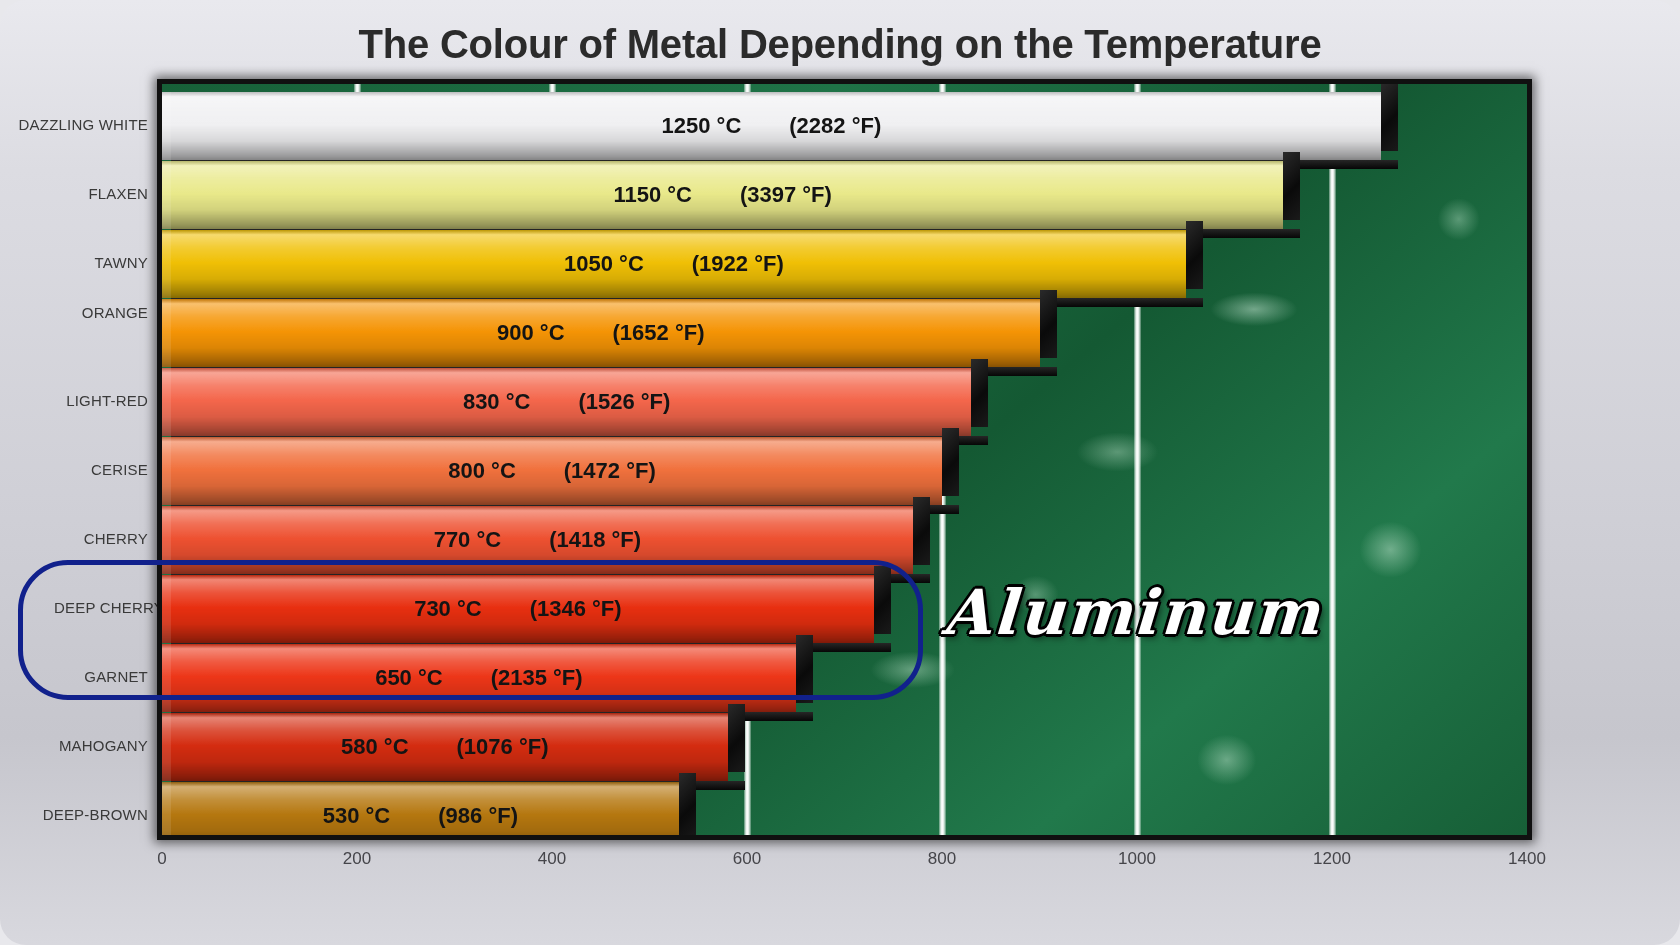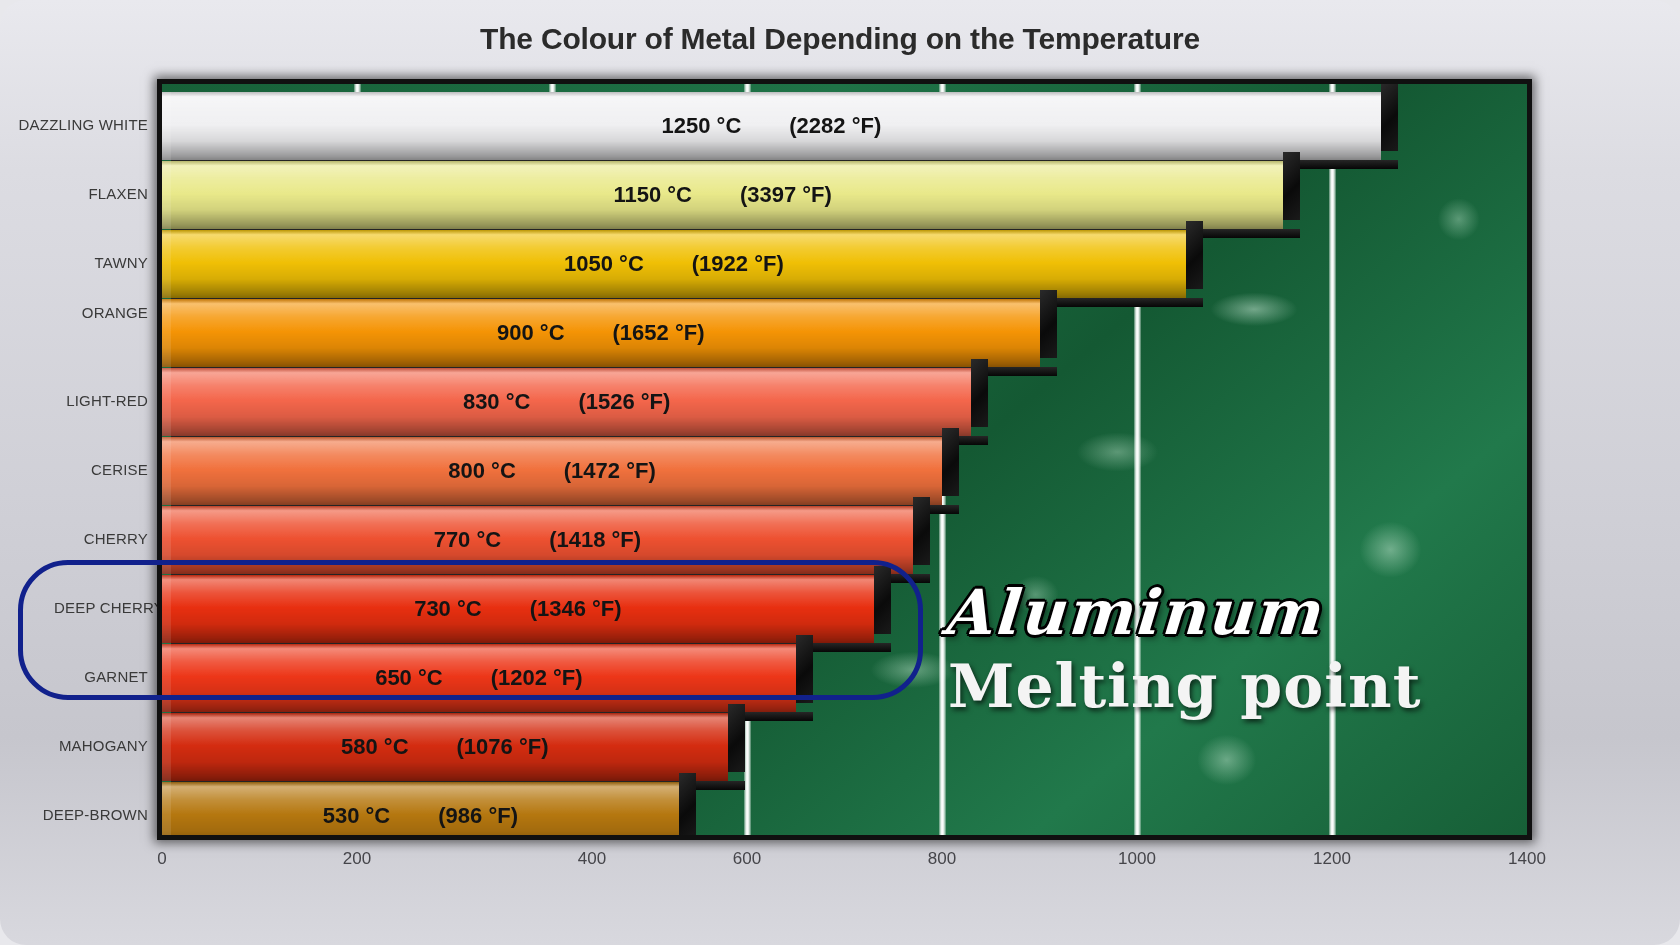--- a/index.html
+++ b/index.html
@@ -24,7 +24,7 @@
     position: absolute;
     left: 0; right: 0; top: 22px;
     text-align: center;
-    font-size: 30px;
+    font-size: 40px;
     font-weight: bold;
     color: #2b2b2b;
     letter-spacing: -0.2px;

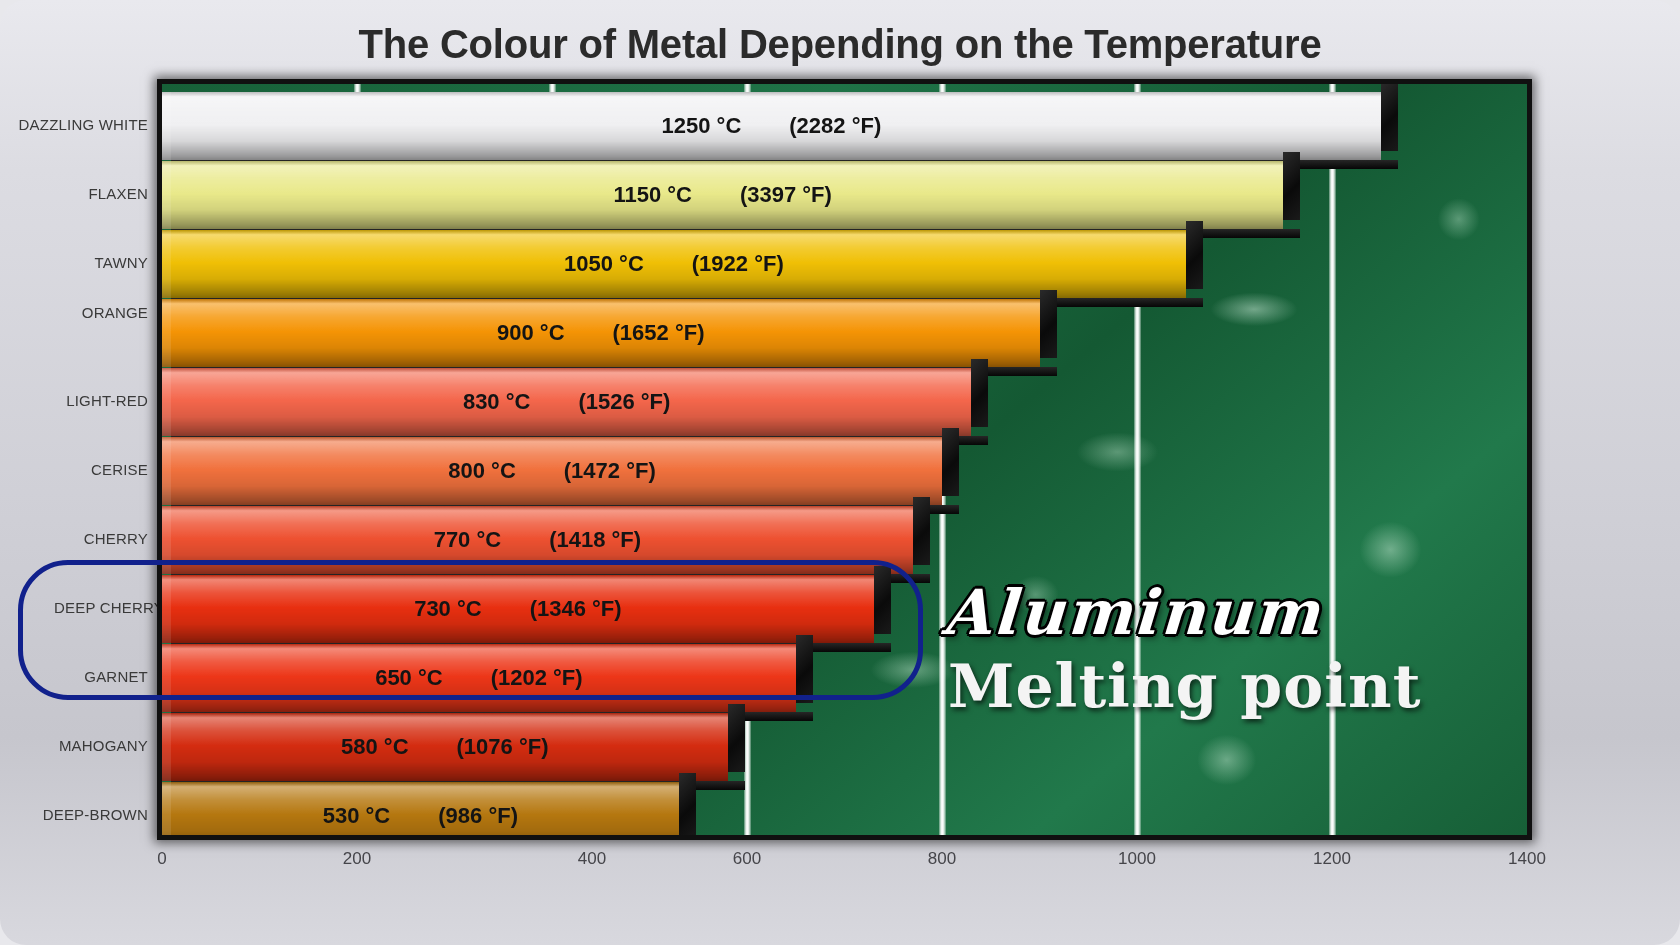--- a/index.html
+++ b/index.html
@@ -272,7 +272,7 @@
               <div class="shadow-bottom"></div>
               <div class="face" style="background: linear-gradient(rgba(0, 0, 0, 0.22) 0%, rgba(255, 255, 255, 0.42) 7%, rgba(255, 255, 255, 0.18) 26%, rgba(255, 255, 255, 0) 48%, rgba(0, 0, 0, 0.1) 72%, rgba(0, 0, 0, 0.34) 93%, rgba(0, 0, 0, 0.45) 100%), rgb(237, 54, 24);"></div>
             </div>
-            <div class="bar-label" style="left: 316.875px; transform: translate(-50%, -50%);"><span class="deg">650 °C</span><span>(1202 °F)</span></div>
+            <div class="bar-label" style="left: 316.875px; transform: translate(-50%, -50%);"><span class="deg">650 °C</span><span>(2135 °F)</span></div>
           </div>
           <div class="bar-row" style="top: 629px;">
             <div class="bar" style="width: 565.5px;">

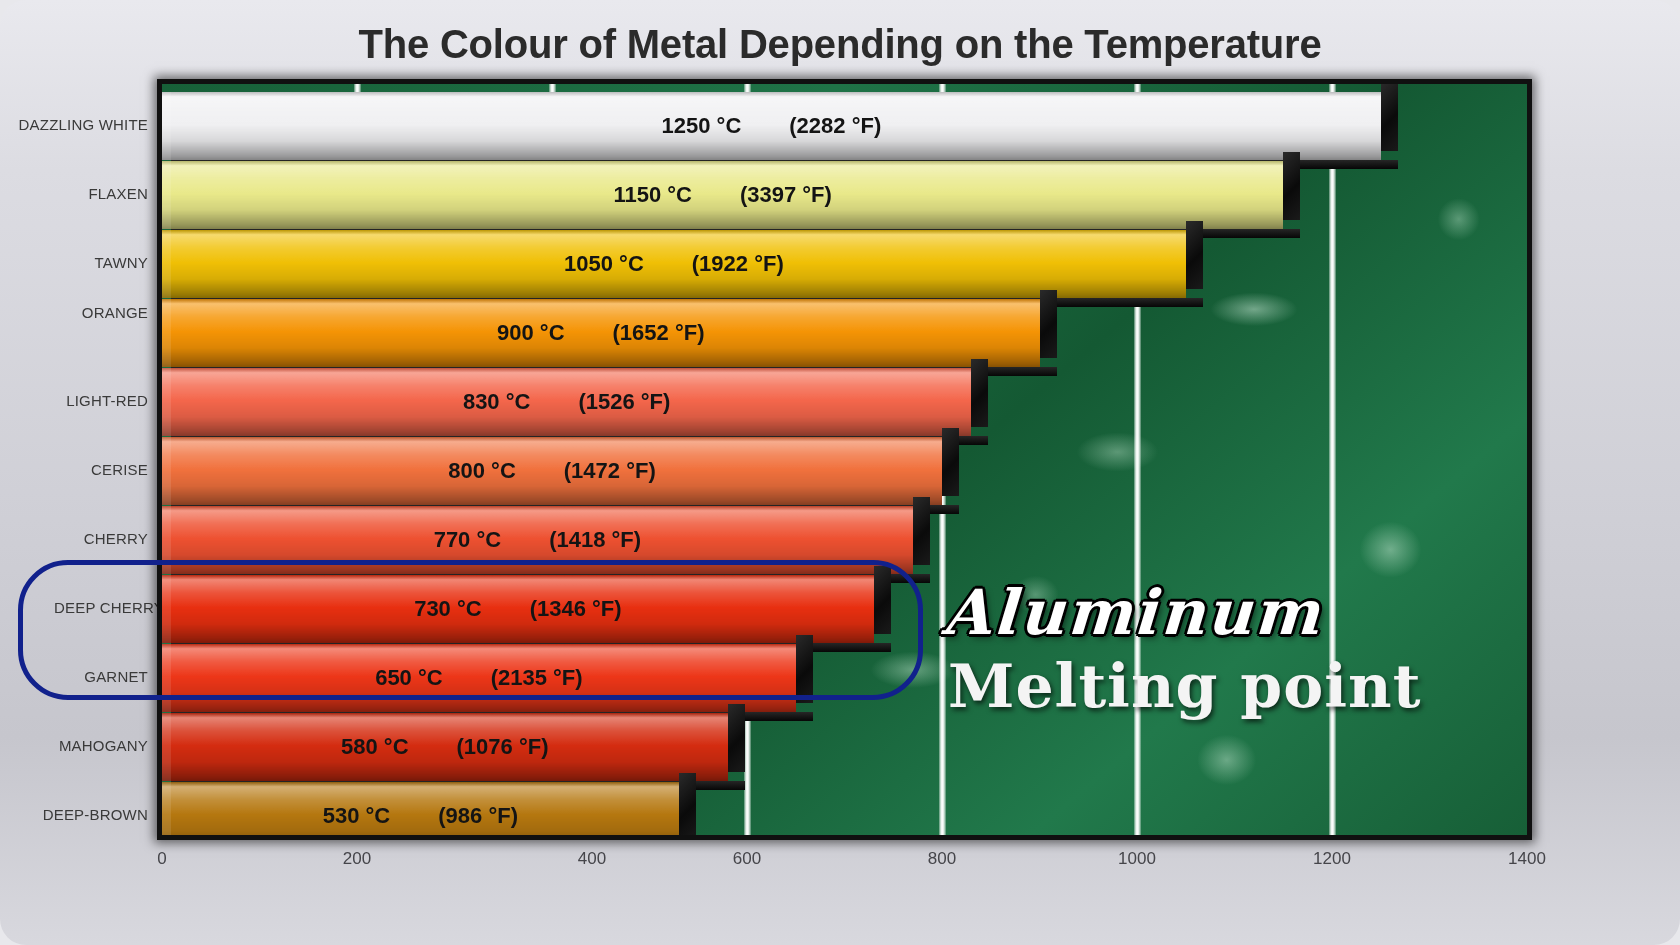--- a/index.html
+++ b/index.html
@@ -308,7 +308,6 @@
 
   <div id="annotation">
     <div id="ann-aluminum">Aluminum</div>
-    <div id="ann-melting">Melting  point</div>
   </div>
 
 </div>

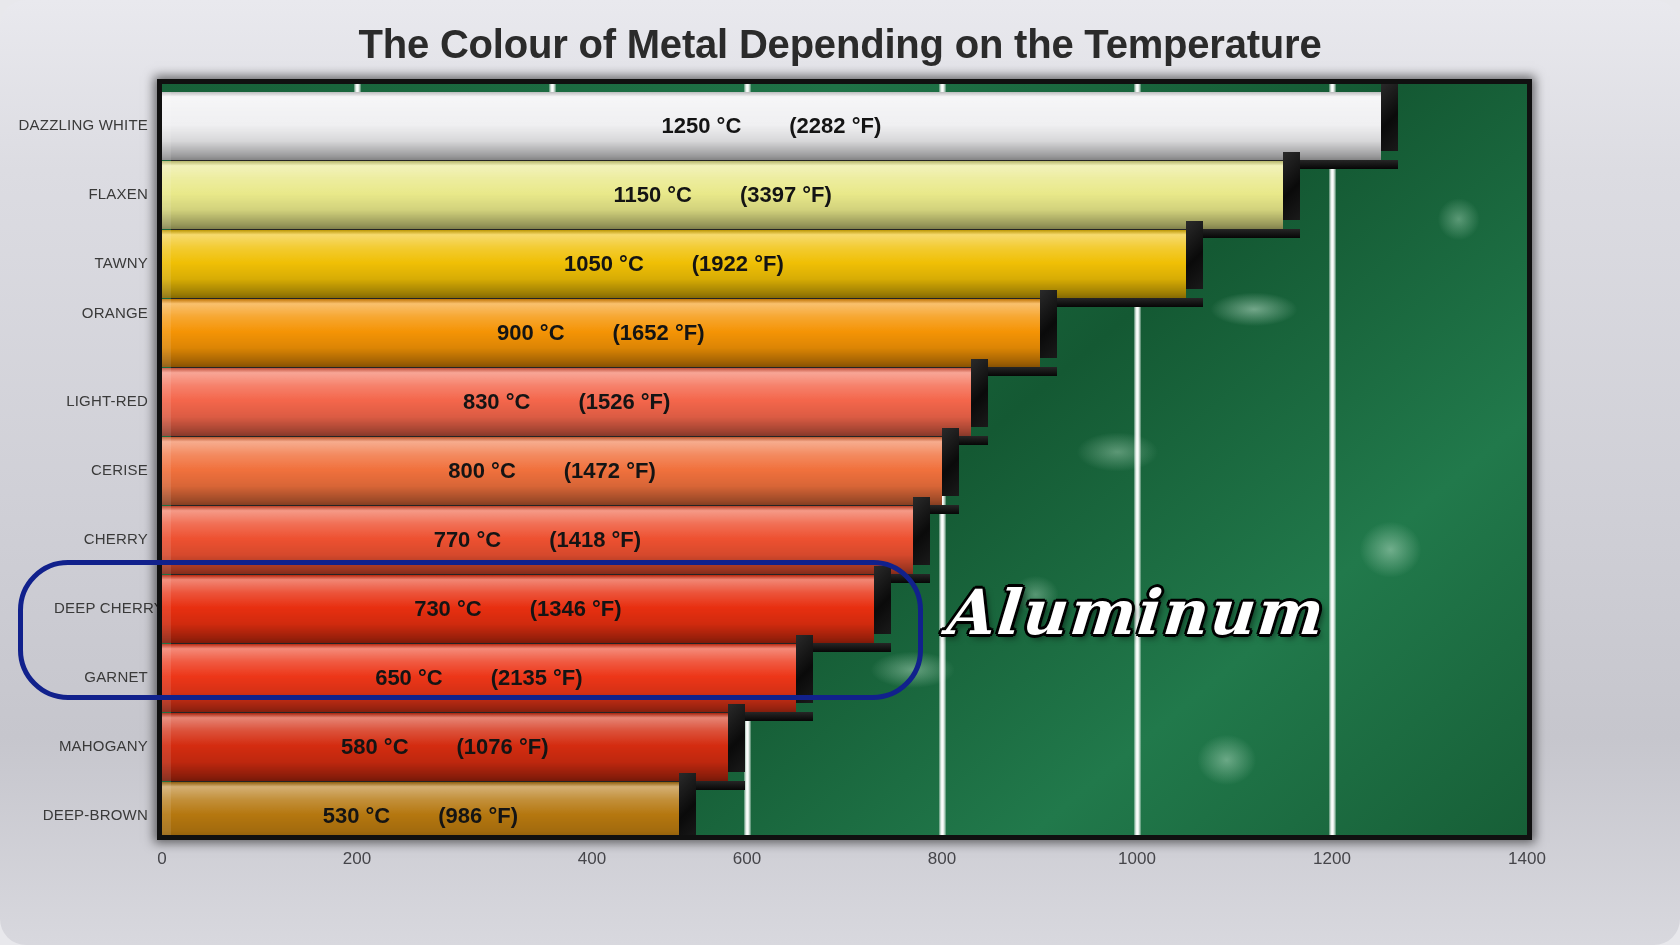--- a/index.html
+++ b/index.html
@@ -296,7 +296,7 @@
   <div id="x-axis">
       <div class="tick-label" style="left: 162px;">0</div>
       <div class="tick-label" style="left: 357px;">200</div>
-      <div class="tick-label" style="left: 552px; margin-left: 40px;">400</div>
+      <div class="tick-label" style="left: 552px;">400</div>
       <div class="tick-label" style="left: 747px;">600</div>
       <div class="tick-label" style="left: 942px;">800</div>
       <div class="tick-label" style="left: 1137px; text-align: center;">1000</div>

